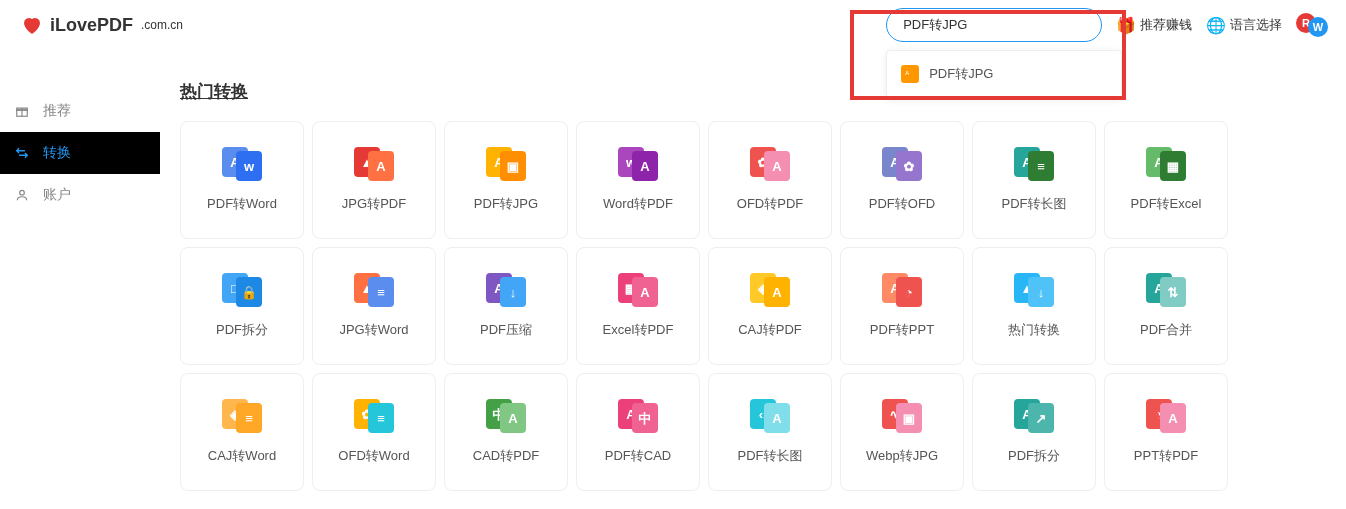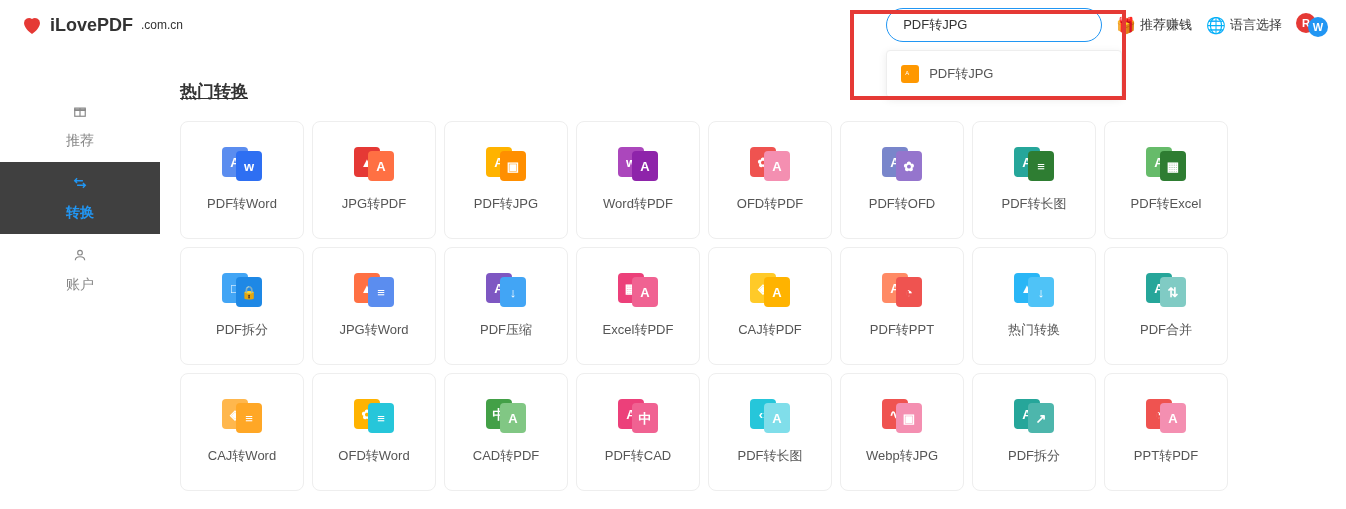--- a/index.html
+++ b/index.html
@@ -24,7 +24,7 @@
   .app-w { position: absolute; left: 12px; top: 4px; width: 20px; height: 20px; background: #2196f3; border-radius: 50%; display:flex;align-items:center;justify-content:center;color:#fff;font-size:11px;font-weight:bold;}
   .layout { display: flex; }
   .sidebar { width: 160px; padding-top: 40px; }
-  .side-item { display: flex; align-items: center; gap: 12px; padding: 12px 36px; font-size: 14px; color: #888; cursor: pointer; flex-direction: column; }
+  .side-item { display: flex; align-items: center; gap: 12px; padding: 12px 13px; font-size: 14px; color: #888; cursor: pointer; }
   .side-item.active { background: #404040; color: #2196f3; font-weight: bold; }
   .side-icon { width: 18px; height: 18px; display:flex; align-items:center; justify-content:center; }
   .main { flex: 1; padding: 30px 20px 20px 20px; }

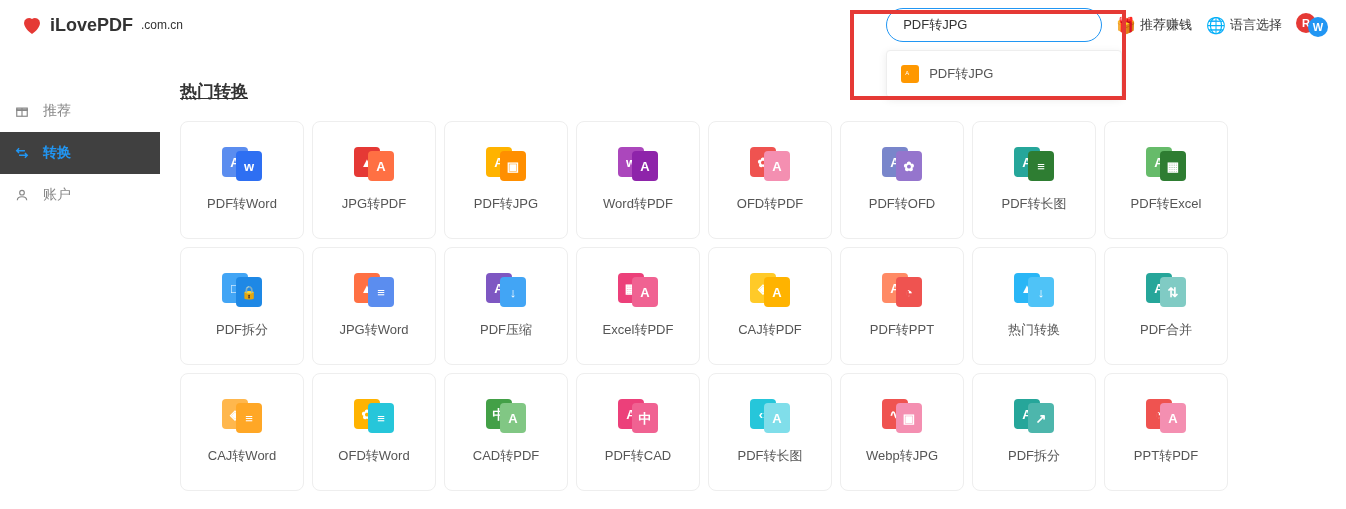--- a/index.html
+++ b/index.html
@@ -25,7 +25,7 @@
   .layout { display: flex; }
   .sidebar { width: 160px; padding-top: 40px; }
   .side-item { display: flex; align-items: center; gap: 12px; padding: 12px 13px; font-size: 14px; color: #888; cursor: pointer; }
-  .side-item.active { background: #404040; color: #2196f3; font-weight: bold; }
+  .side-item.active { background: #000000; color: #2196f3; }
   .side-icon { width: 18px; height: 18px; display:flex; align-items:center; justify-content:center; }
   .main { flex: 1; padding: 30px 20px 20px 20px; }
   .section-title { font-size: 17px; font-weight: bold; color: #333; margin-bottom: 18px; text-decoration: underline; }

